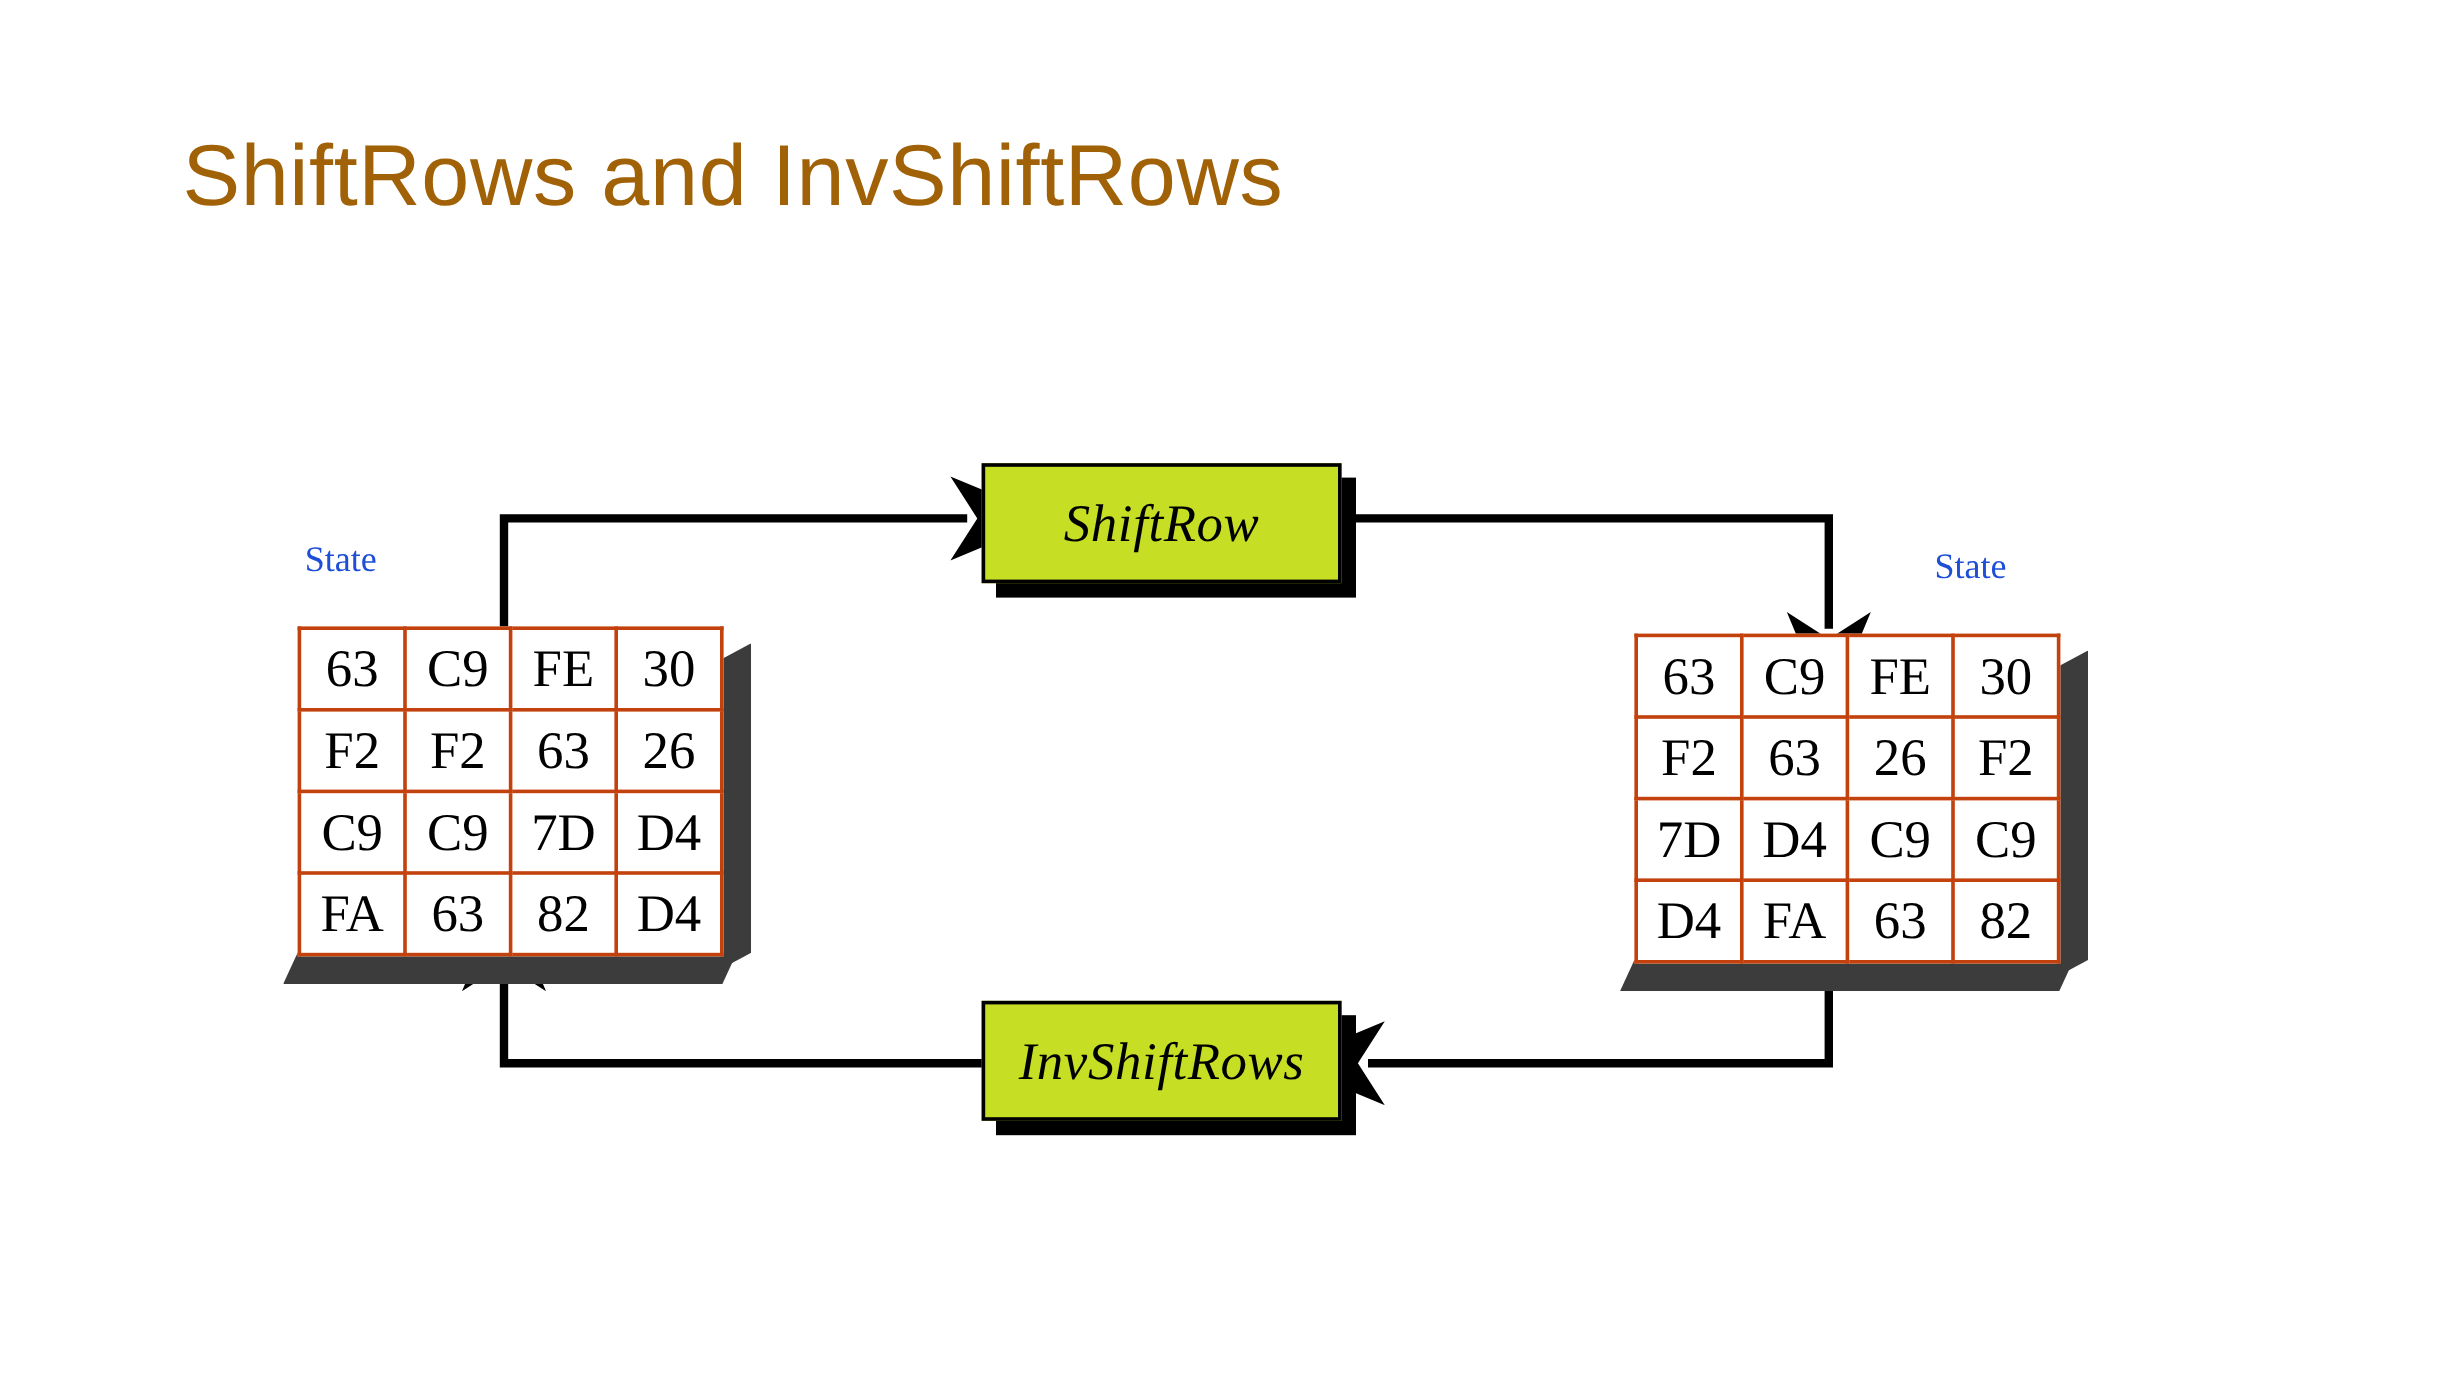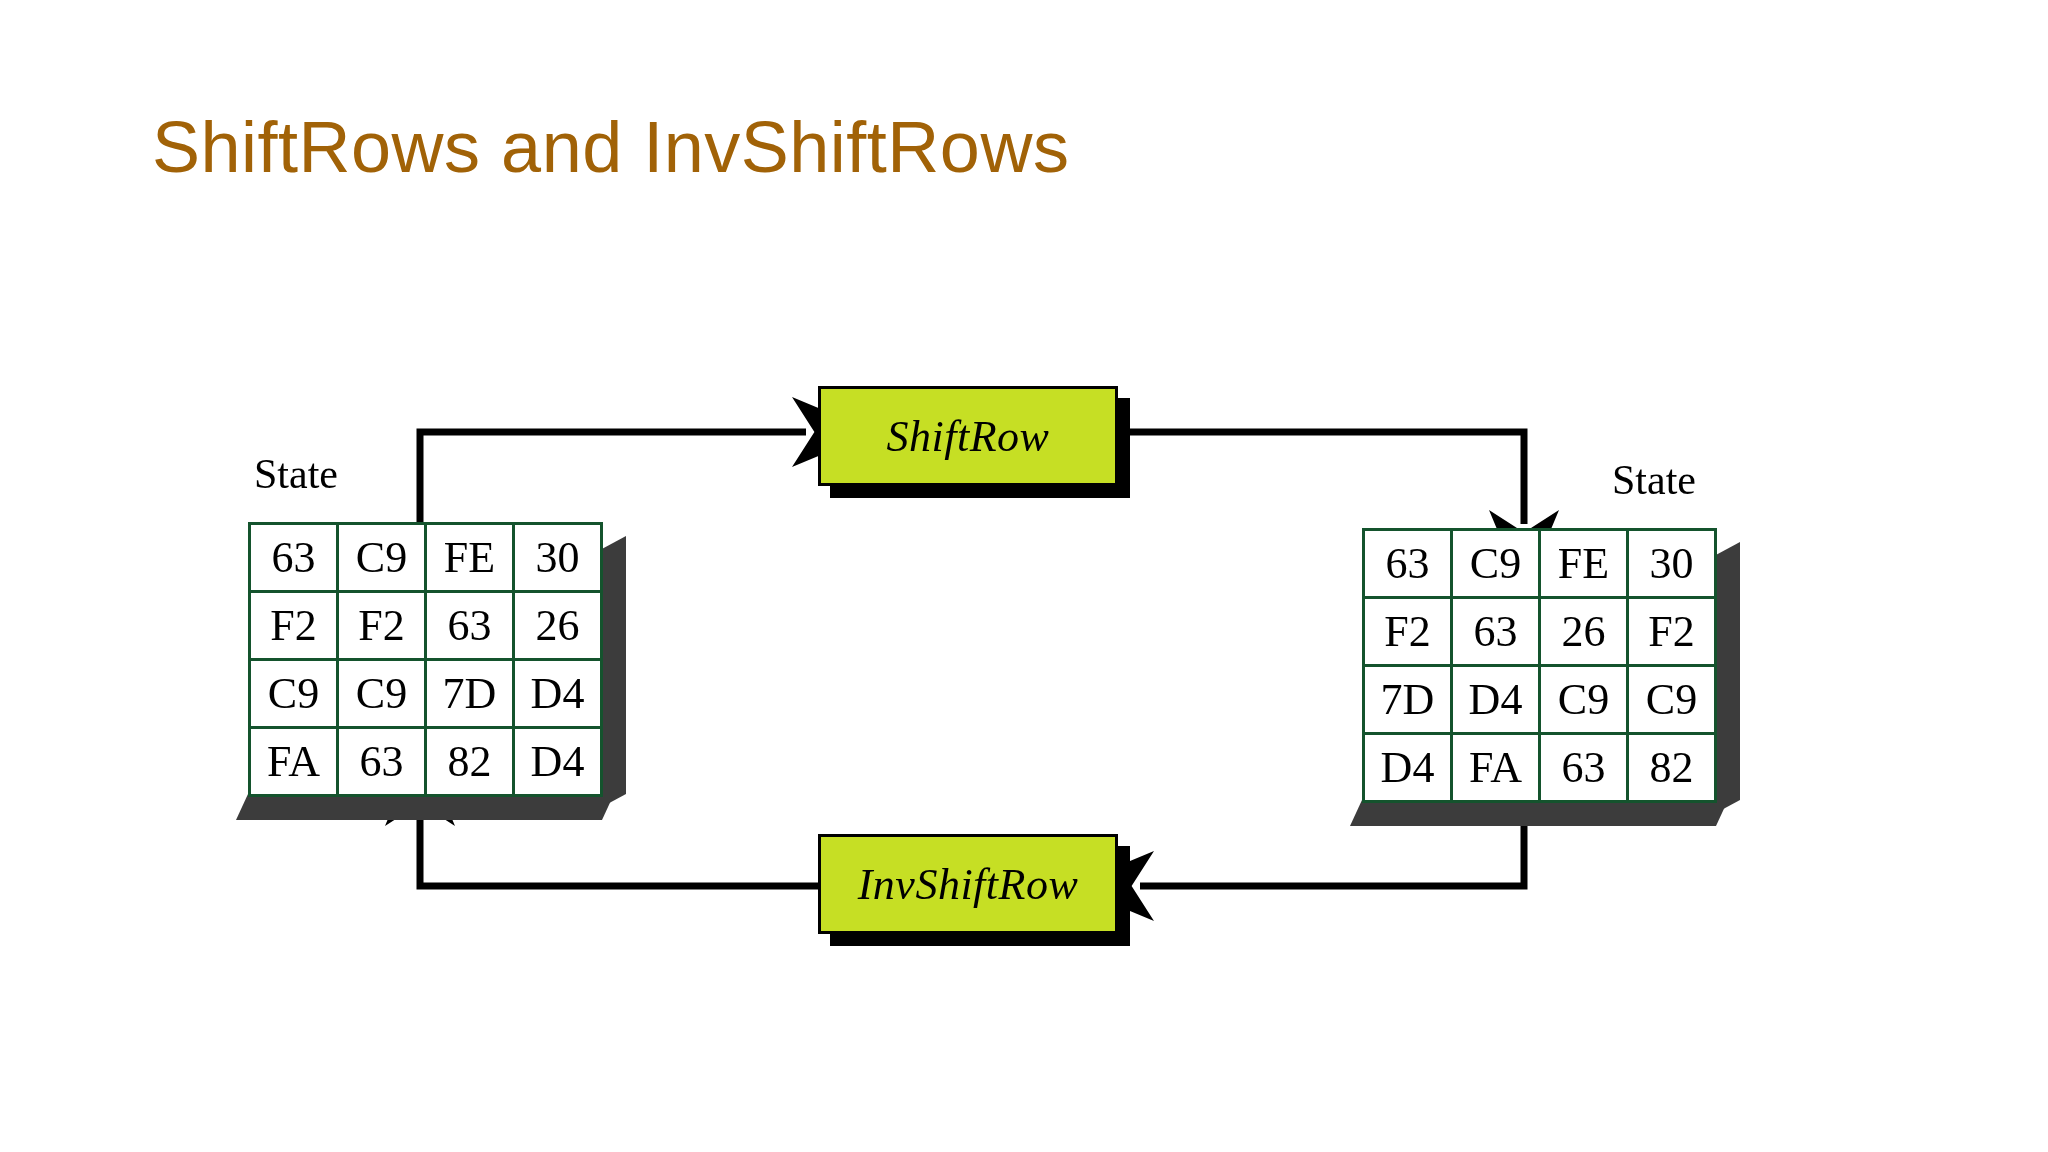--- a/index.html
+++ b/index.html
@@ -60,8 +60,8 @@
   .state-label{
     position:absolute;
     font-family:"Liberation Serif", serif;
-    font-size:42px;
-    color:#000000;
+    font-size:30px;
+    color:#1d4ed8;
     white-space:nowrap;
   }
   .grid-3d{position:relative;}

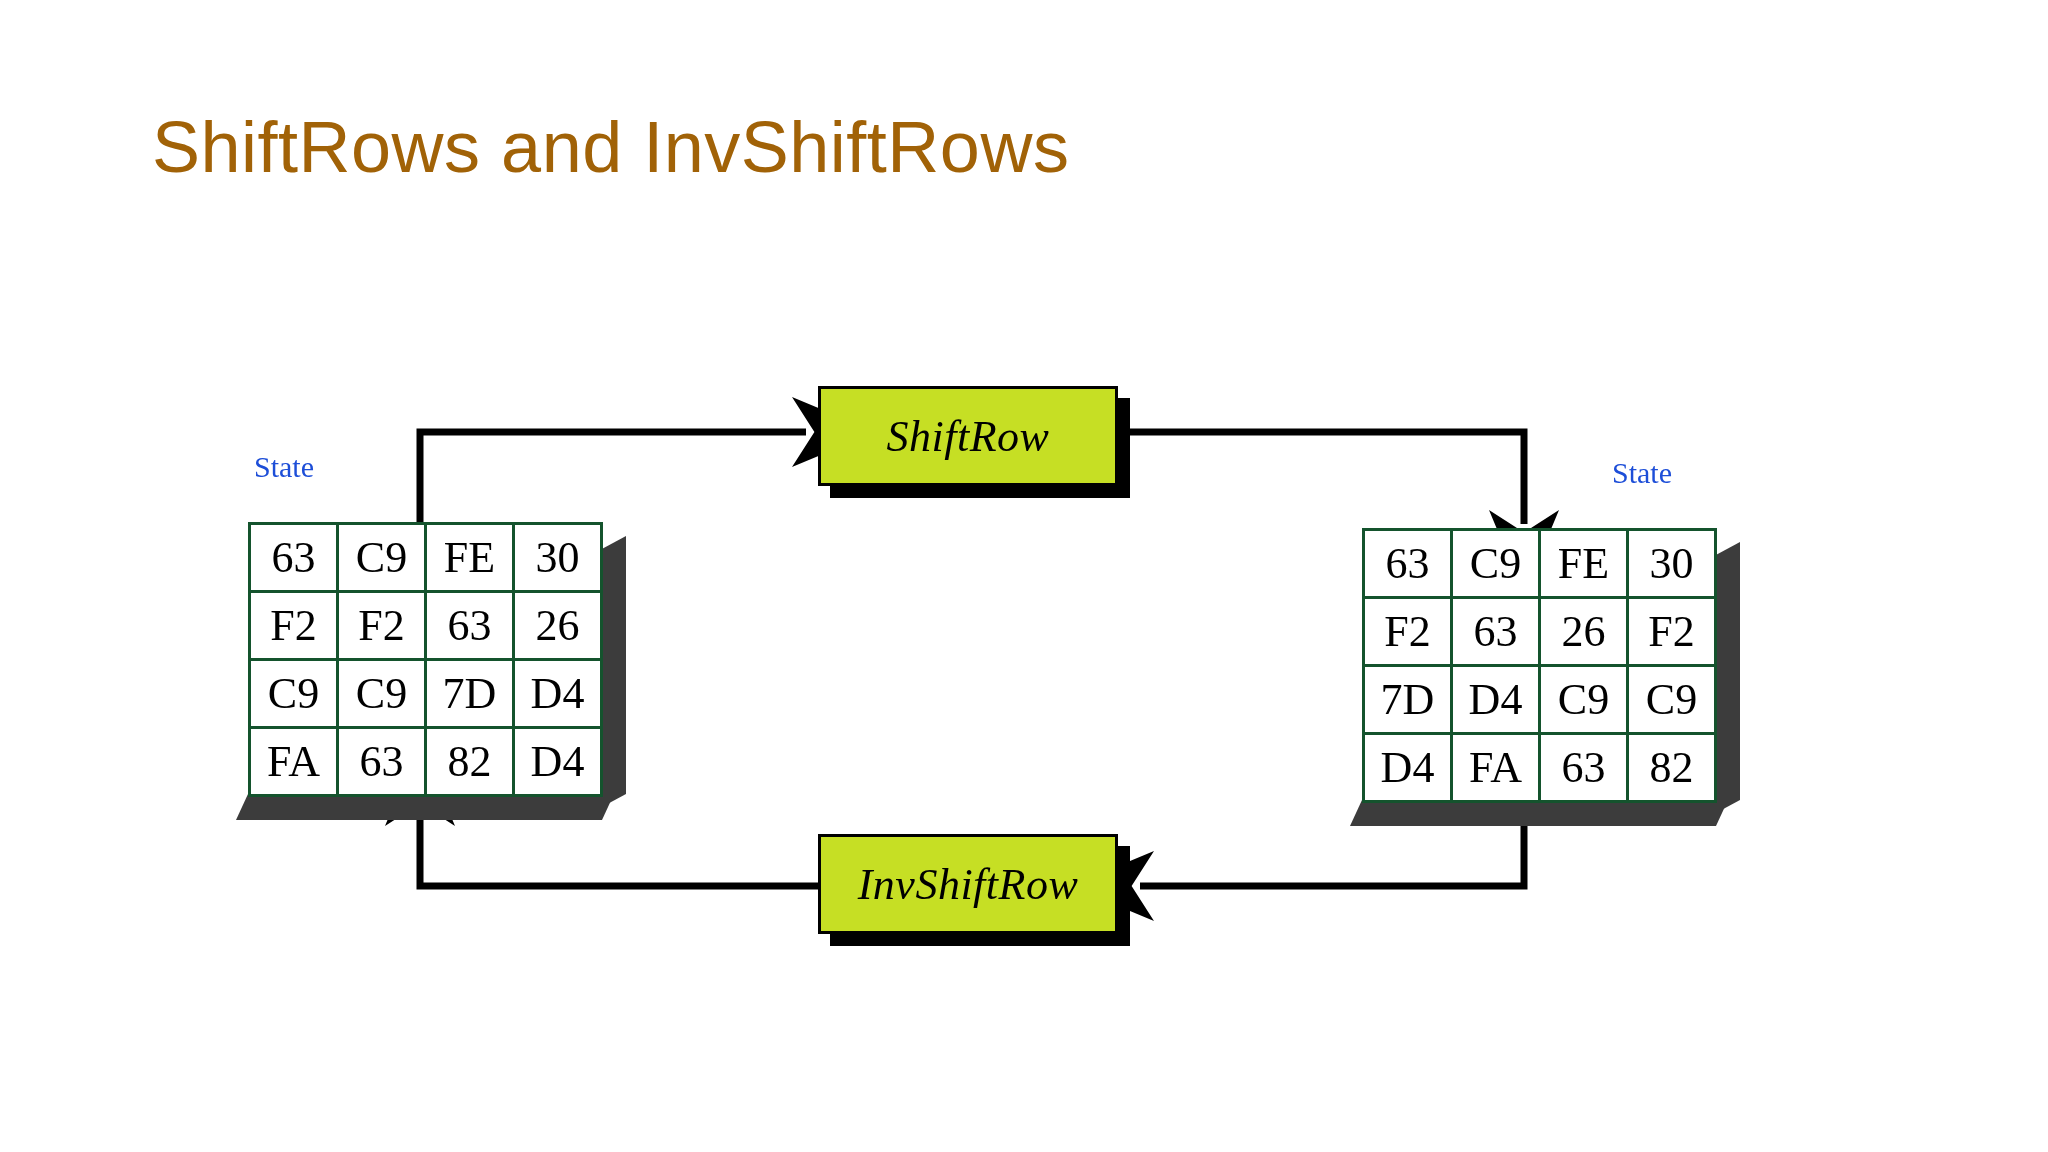--- a/index.html
+++ b/index.html
@@ -80,7 +80,7 @@
   table.state td{
     width:85px;
     height:65px;
-    border:3px solid #14532d;
+    border:3px solid #c2410c;
     text-align:center;
     vertical-align:middle;
     font-family:"Liberation Serif", serif;

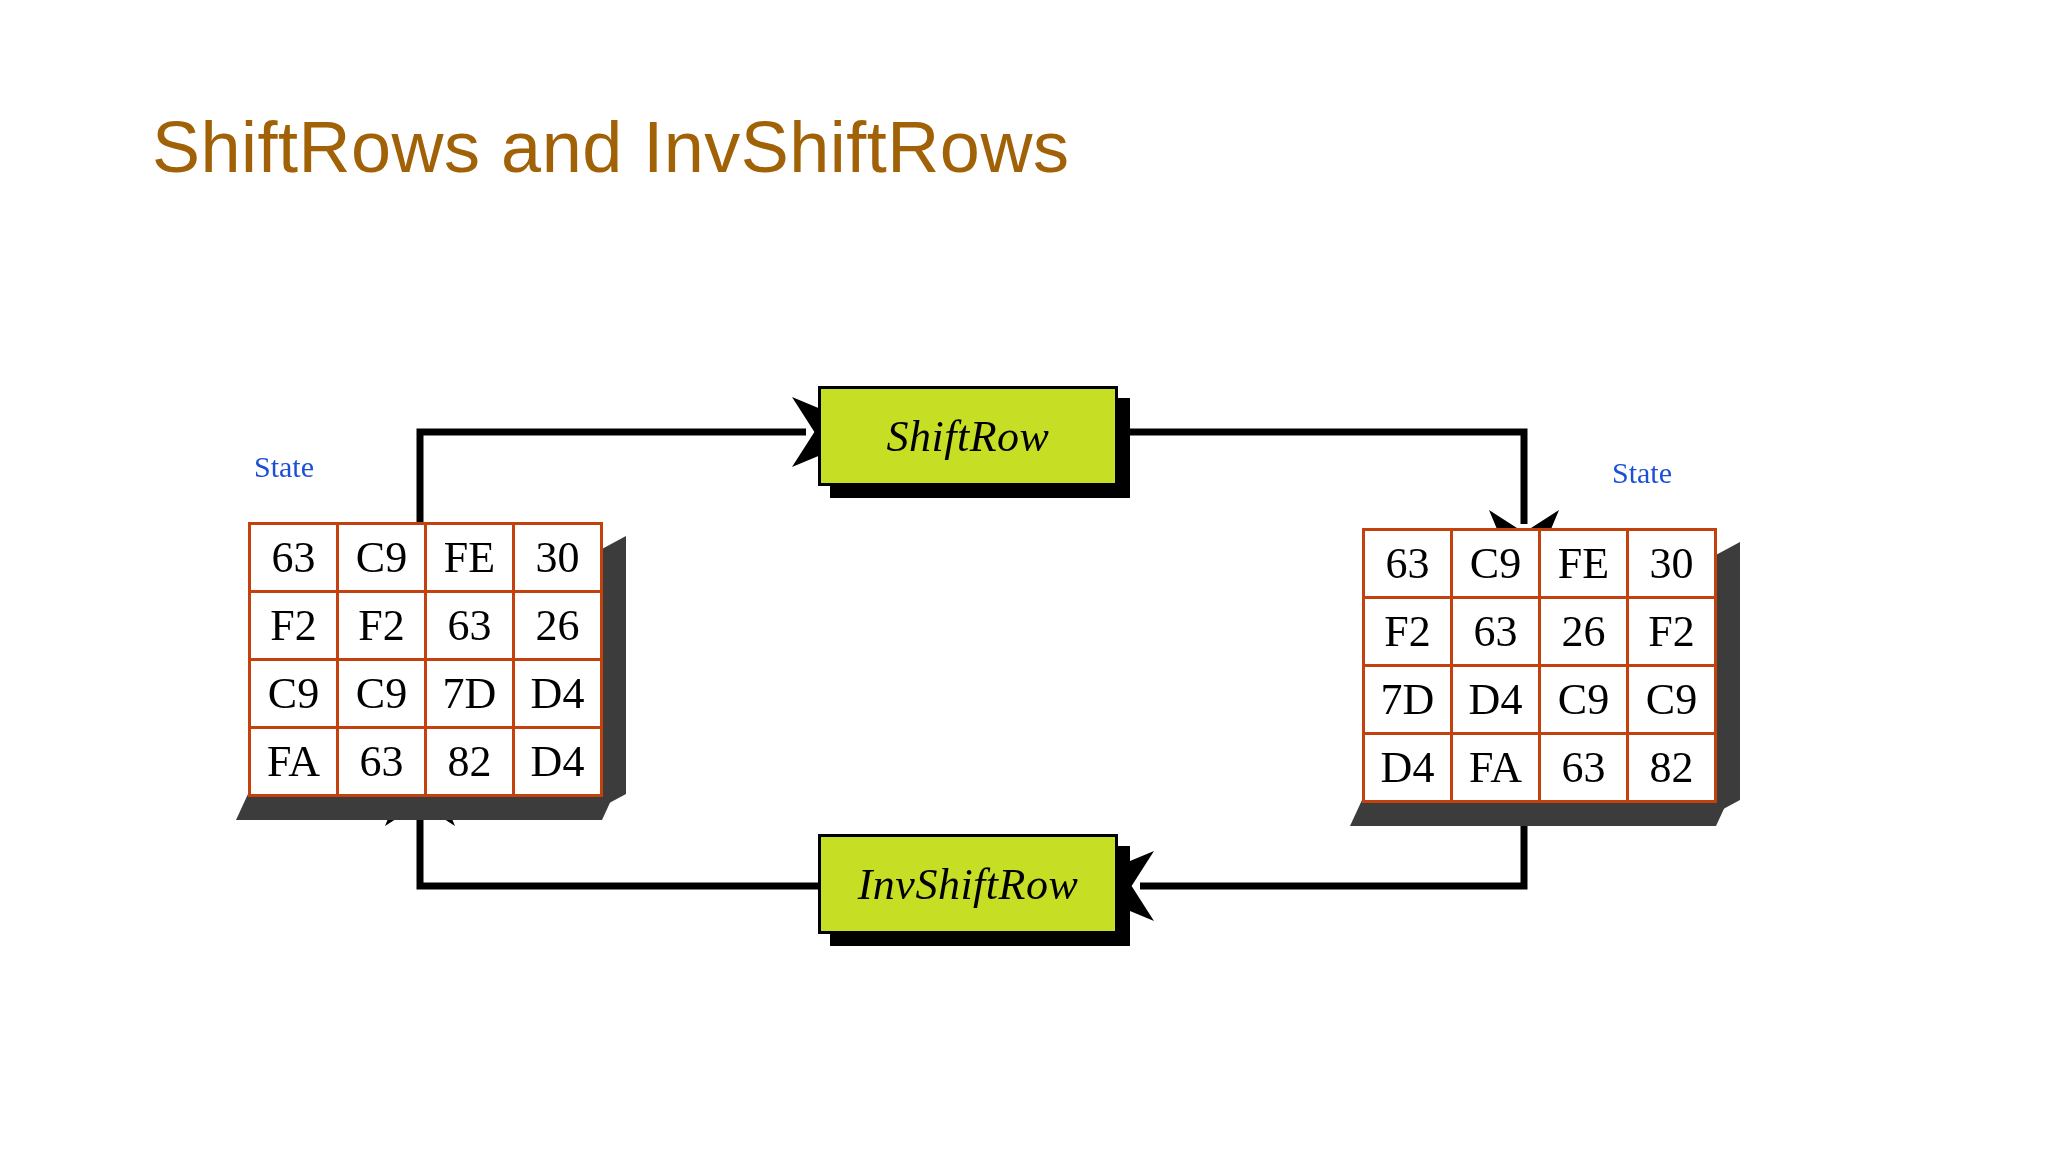--- a/index.html
+++ b/index.html
@@ -131,7 +131,7 @@
   <div class="proc-box" style="left:818px; top:386px; width:300px; height:100px;">ShiftRow</div>
 
   <div class="proc-shadow" style="left:830px; top:846px; width:300px; height:100px;"></div>
-  <div class="proc-box" style="left:818px; top:834px; width:300px; height:100px;">InvShiftRow</div>
+  <div class="proc-box" style="left:818px; top:834px; width:300px; height:100px;">InvShiftRows</div>
 
   <div class="state-wrap" style="left:248px; top:460px;">
     <div class="state-label" style="left:6px; top:-10px;">State</div>

